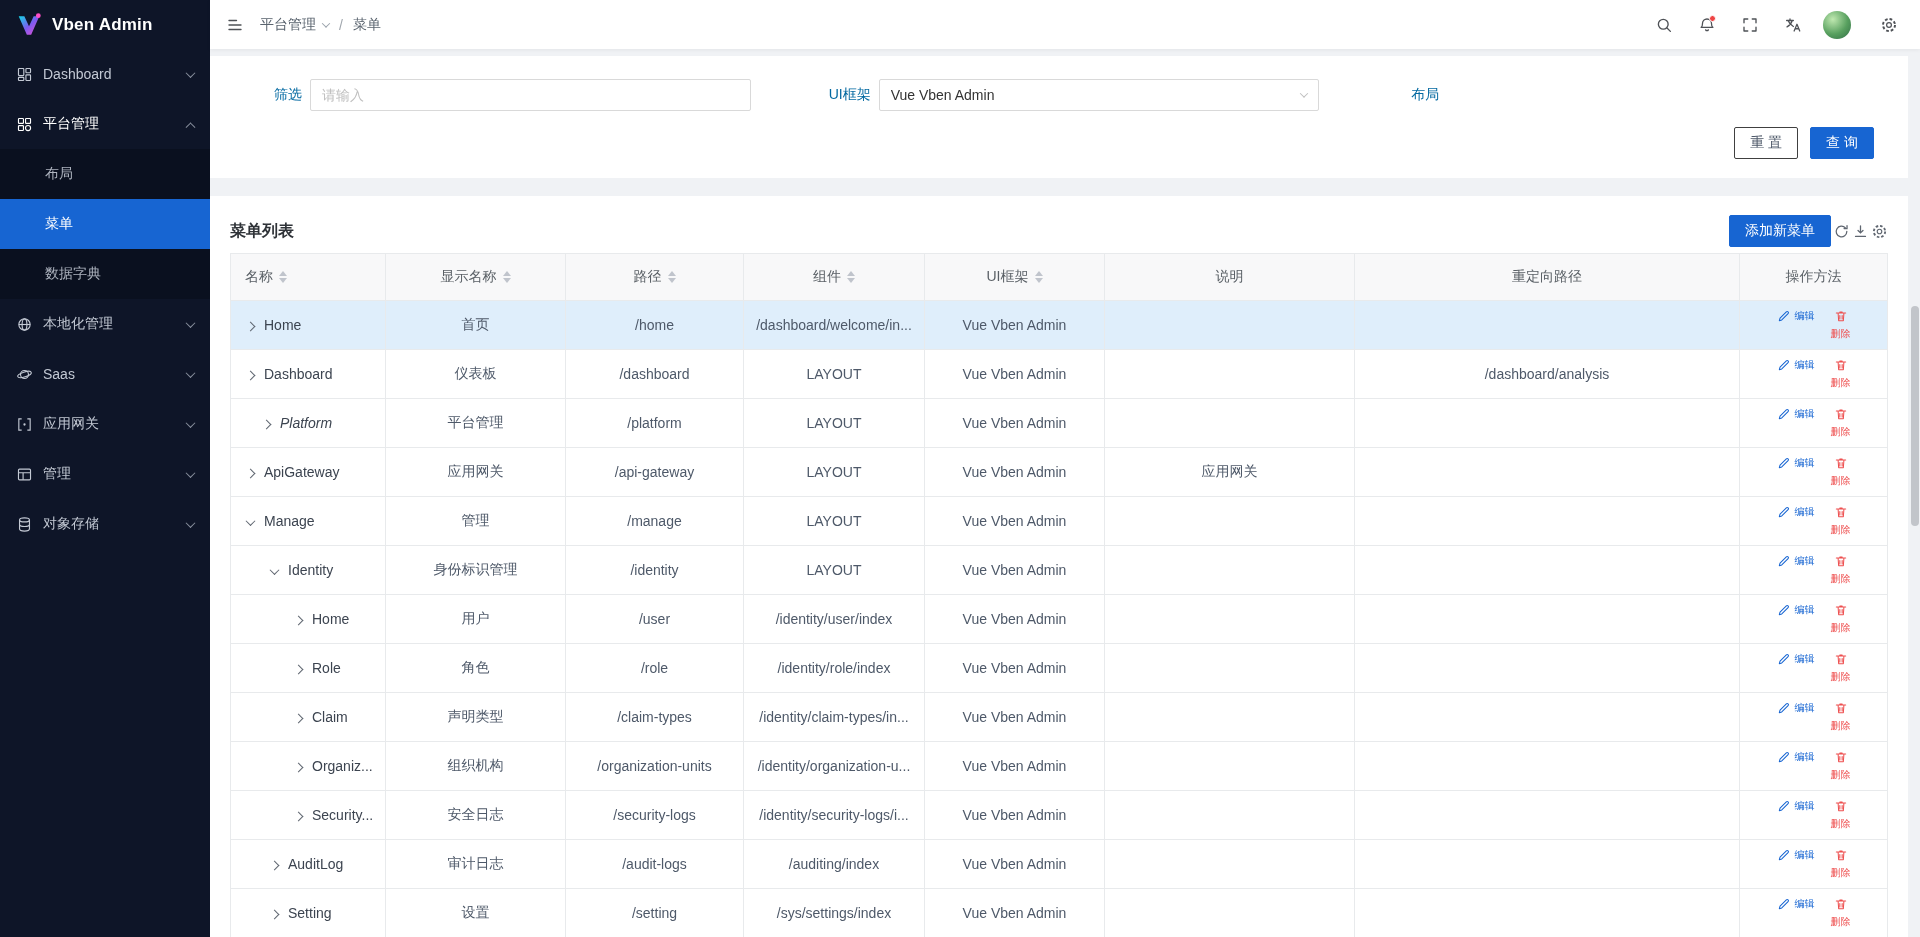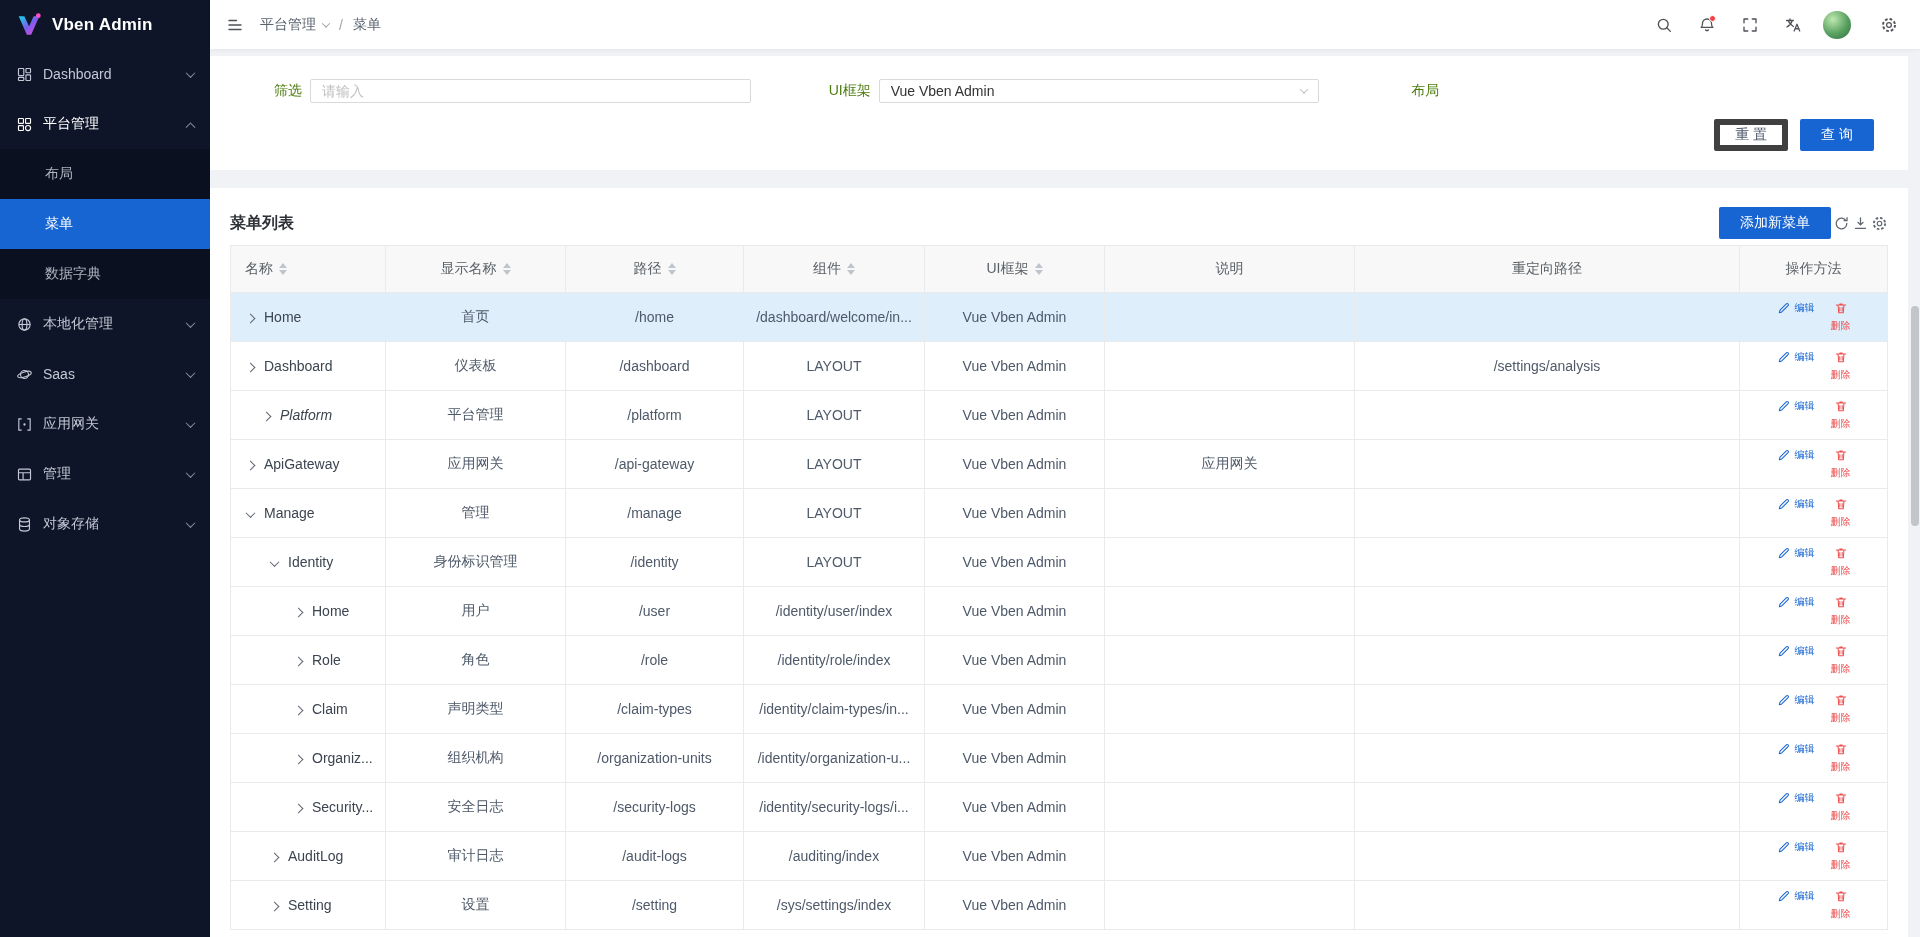--- a/index.html
+++ b/index.html
@@ -54,7 +54,7 @@
   .filter-card{padding:23px 20px 19px 20px;margin-bottom:18px;flex-shrink:0;}
   .filter-row{display:grid;grid-template-columns:1fr 1fr 1fr;column-gap:48px;}
   .field{display:flex;align-items:center;min-width:0;}
-  .field > label{min-width:72px;text-align:right;margin-right:8px;color:#4d7c0f;white-space:nowrap;}
+  .field > label{min-width:72px;text-align:right;margin-right:8px;color:#0369a1;white-space:nowrap;}
   .control{flex:1;height:24px;border:1px solid #d9d9d9;border-radius:2px;background:#fff;display:flex;align-items:center;padding:0 11px;font-size:14px;color:#333;min-width:0;}
   input.control{outline:none;}
   input.control::placeholder{color:#bfbfbf;}

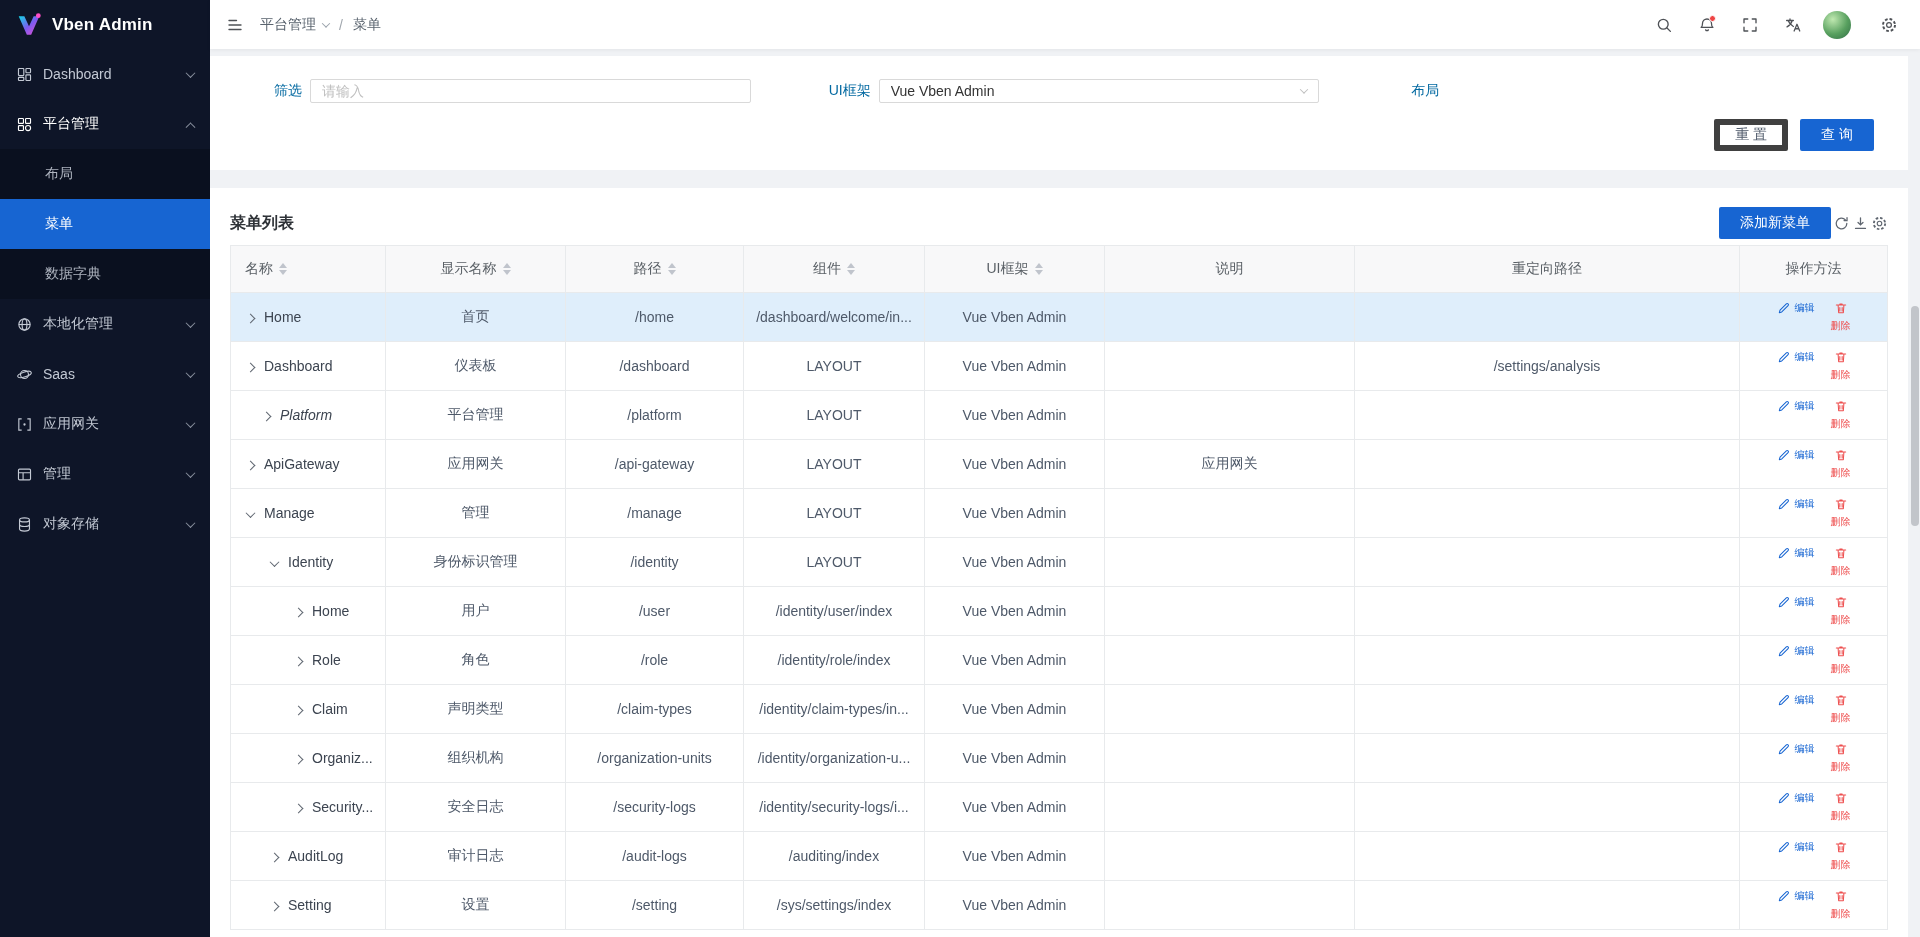--- a/index.html
+++ b/index.html
@@ -55,7 +55,7 @@
   .filter-row{display:grid;grid-template-columns:1fr 1fr 1fr;column-gap:48px;}
   .field{display:flex;align-items:center;min-width:0;}
   .field > label{min-width:72px;text-align:right;margin-right:8px;color:#0369a1;white-space:nowrap;}
-  .control{flex:1;height:24px;border:1px solid #d9d9d9;border-radius:2px;background:#fff;display:flex;align-items:center;padding:0 11px;font-size:14px;color:#333;min-width:0;}
+  .control{flex:1;height:32px;border:1px solid #d9d9d9;border-radius:2px;background:#fff;display:flex;align-items:center;padding:0 11px;font-size:14px;color:#333;min-width:0;}
   input.control{outline:none;}
   input.control::placeholder{color:#bfbfbf;}
   .select{cursor:pointer;}

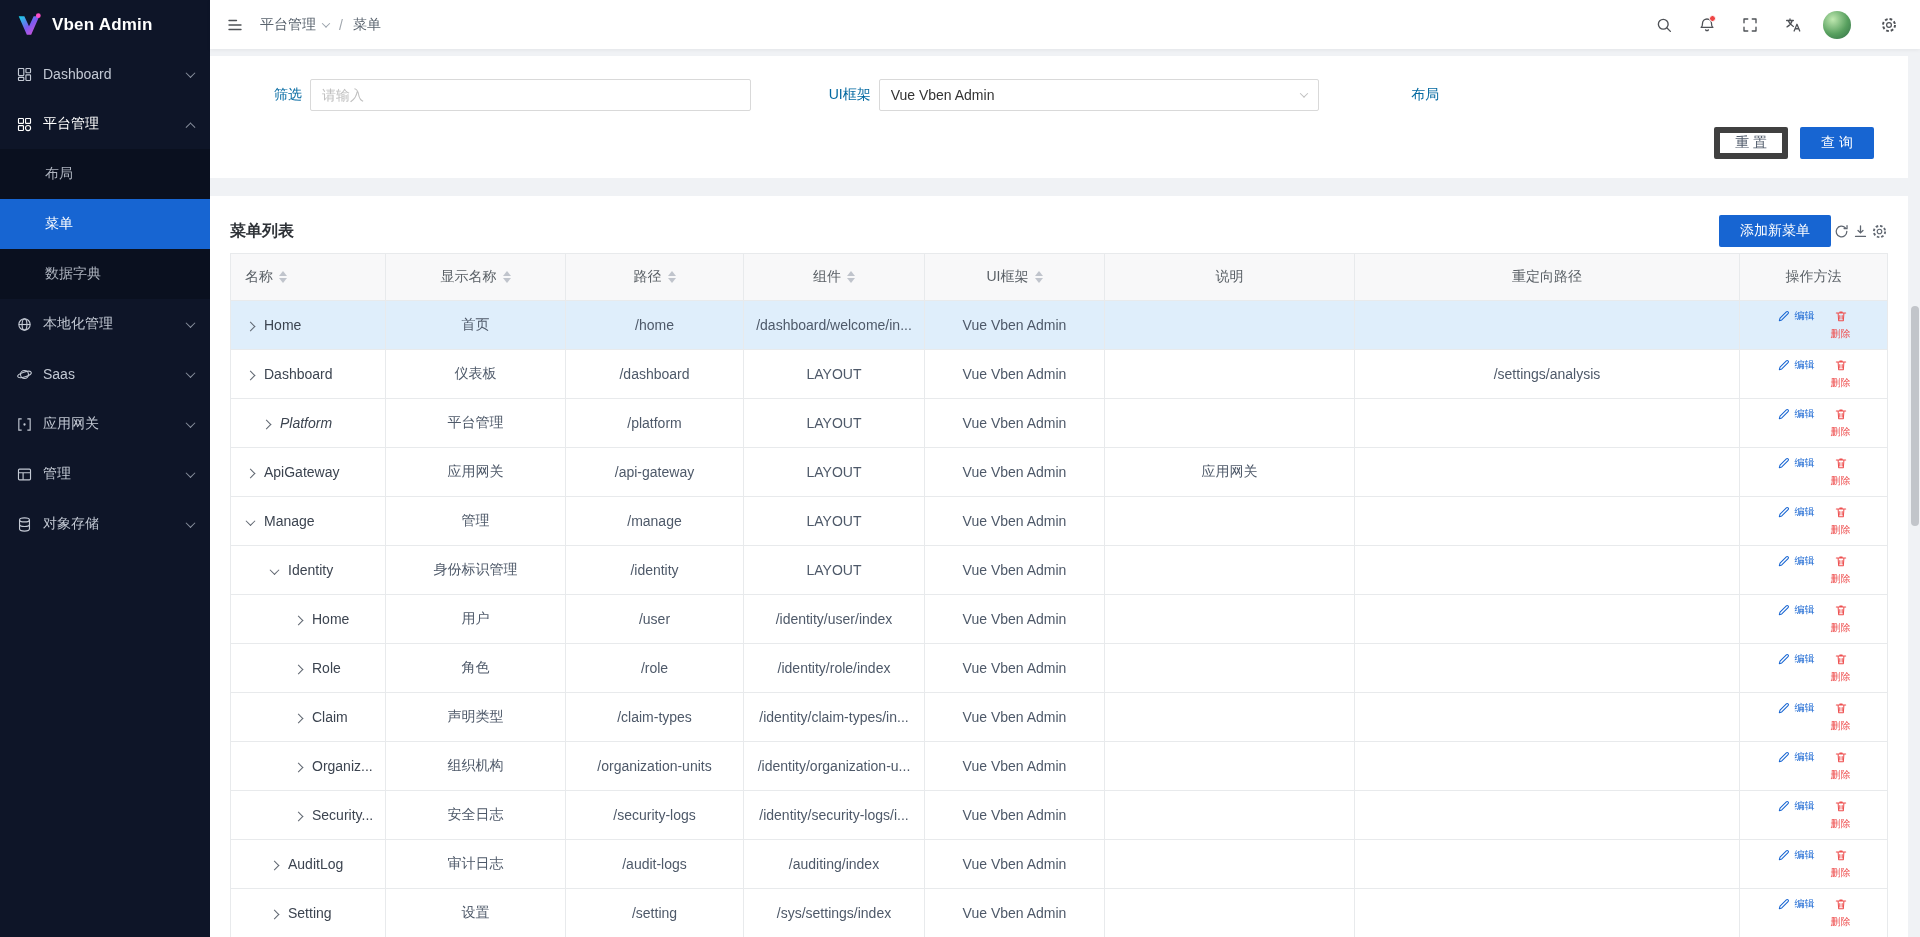--- a/index.html
+++ b/index.html
@@ -62,7 +62,7 @@
   .select-placeholder{color:#bfbfbf;overflow:hidden;white-space:nowrap;}
   .select-value{color:#333;overflow:hidden;white-space:nowrap;}
   .filter-actions{display:flex;justify-content:flex-end;gap:12px;margin-top:16px;padding-right:14px;}
-  .btn{height:32px;padding:0 15px;border-radius:2px;font-size:14px;cursor:pointer;border:6px solid #404040;background:#fff;color:#4e5969;white-space:nowrap;}
+  .btn{height:32px;padding:0 15px;border-radius:2px;font-size:14px;cursor:pointer;border:1px solid #404040;background:#fff;color:#4e5969;white-space:nowrap;}
   .btn.primary{background:var(--primary);border-color:var(--primary);color:#fff;}
 
   

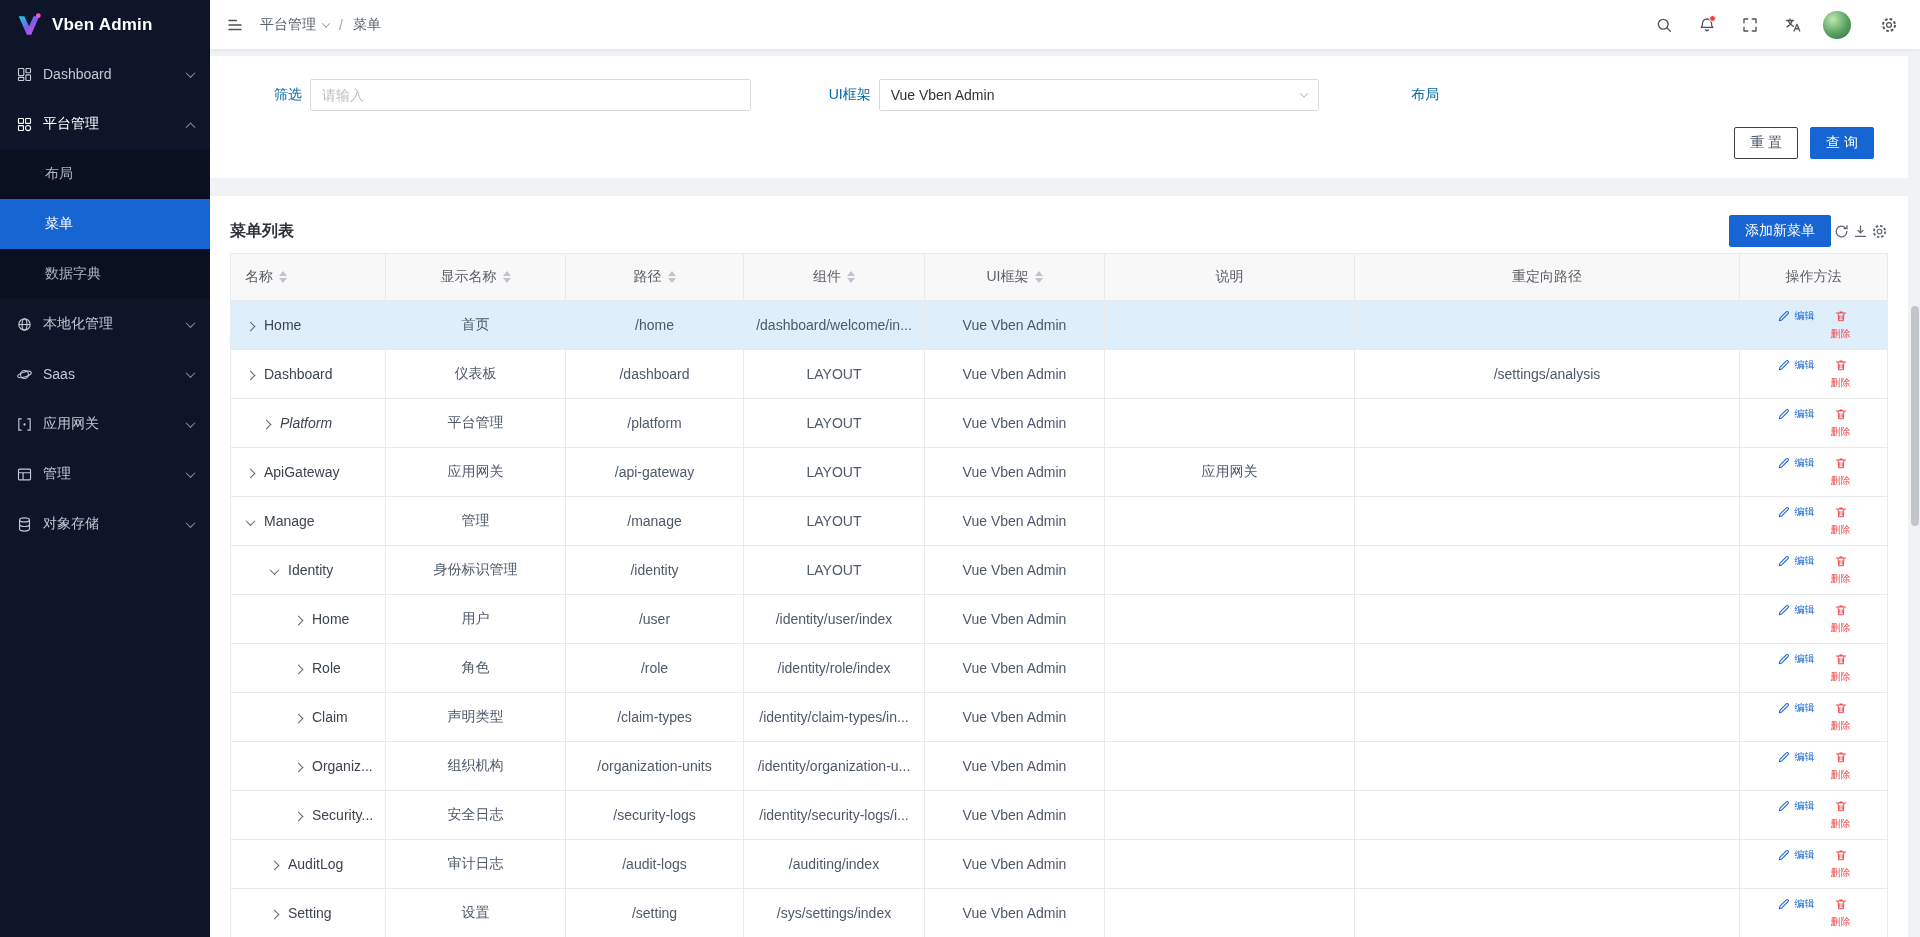--- a/index.html
+++ b/index.html
@@ -425,7 +425,7 @@
     <td>LAYOUT</td>
     <td>Vue Vben Admin</td>
     <td></td>
-    <td>/settings/analysis</td>
+    <td>/dashboard/analysis</td>
     <td class="ops">
       <a class="op edit">
         <svg viewBox="0 0 24 24" fill="none" stroke="currentColor" stroke-width="1.8" stroke-linecap="round" stroke-linejoin="round">

